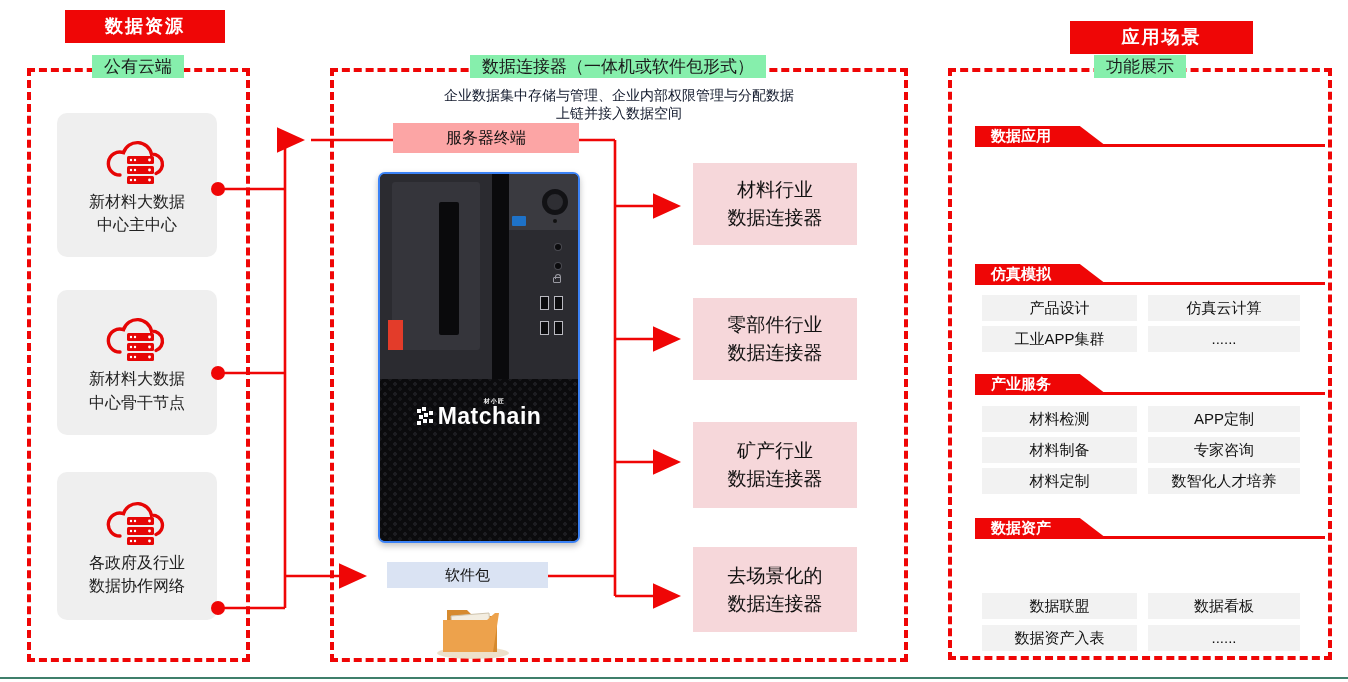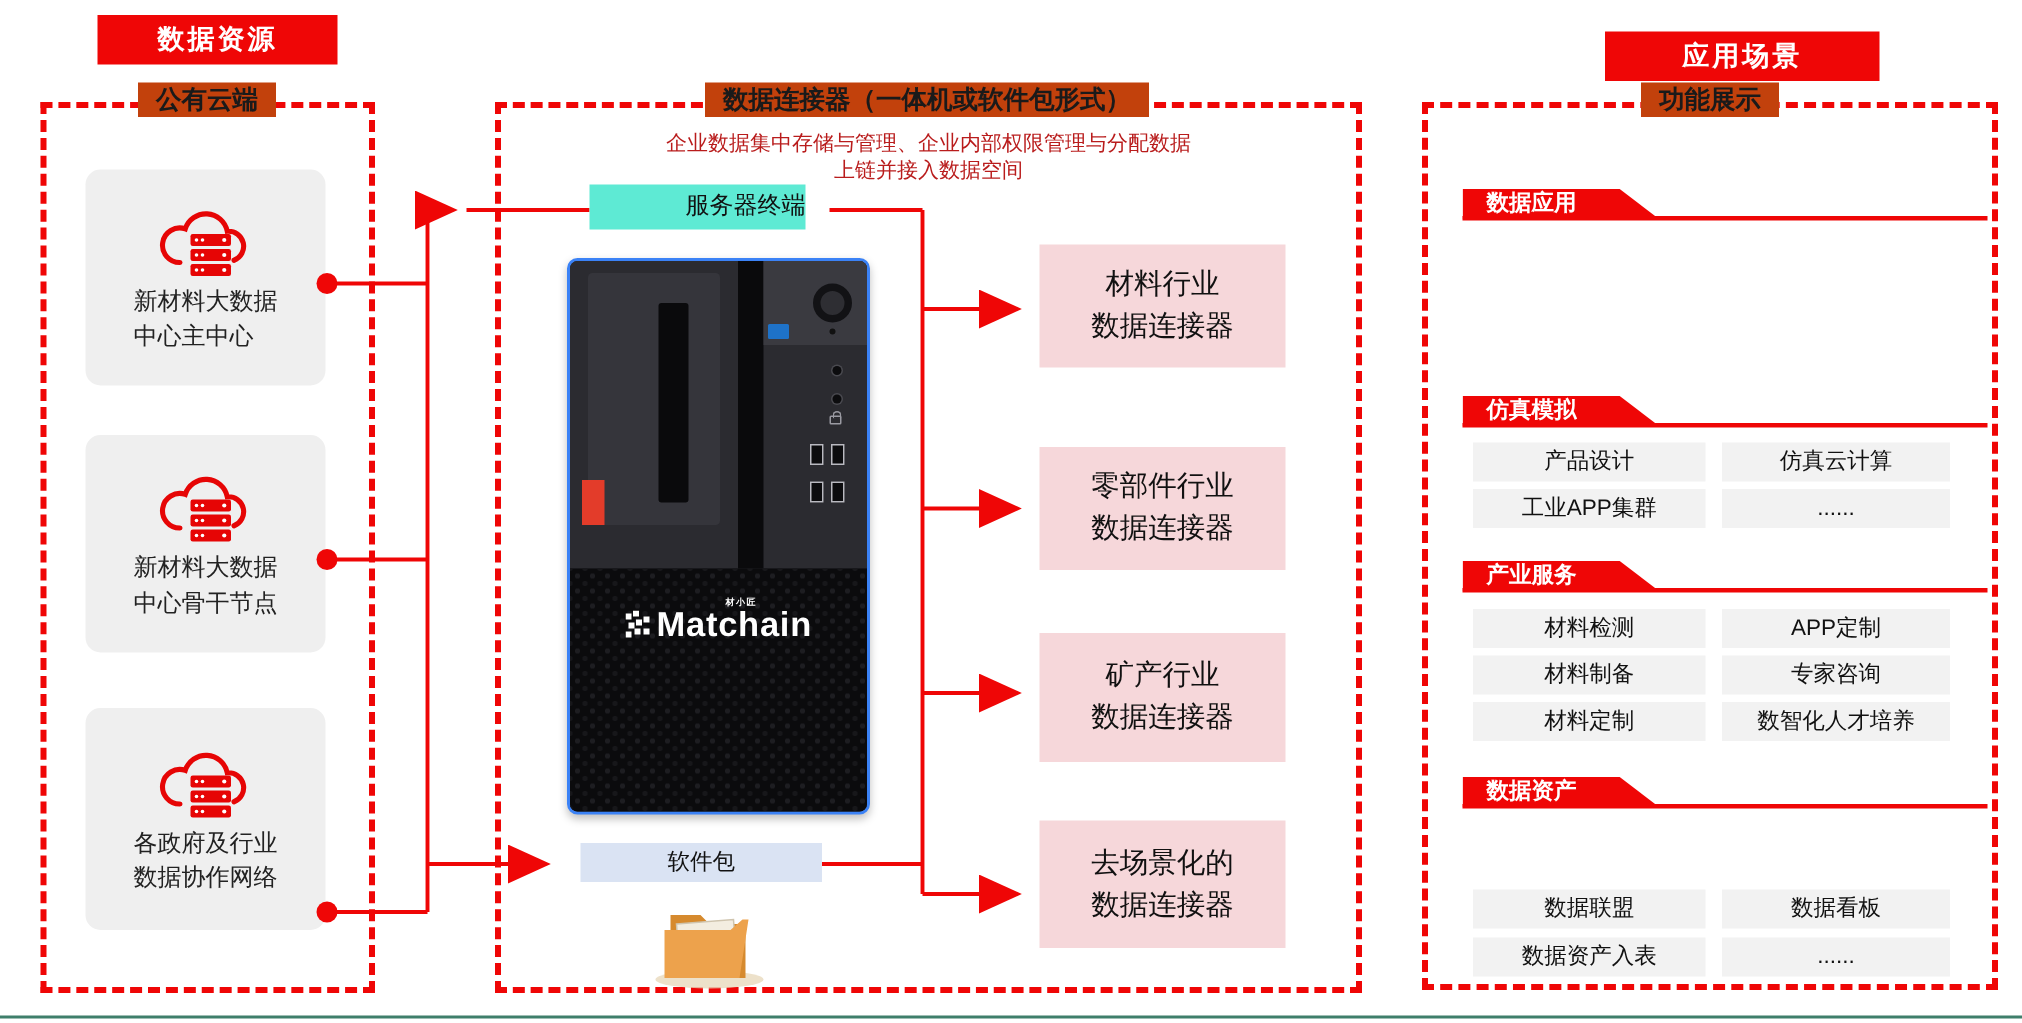--- a/index.html
+++ b/index.html
@@ -12,7 +12,7 @@
     text-align:center;line-height:33px;height:33px;letter-spacing:2px;}
 
   .dashed{position:absolute;border:4px dashed #ef0606;}
-  .panel-title{position:absolute;top:55px;background:#c2410c;font-weight:bold;font-size:17px;
+  .panel-title{position:absolute;top:55px;background:#86efac;font-weight:normal;font-size:17px;
     padding:0 12px;white-space:nowrap;transform:translateX(-50%);z-index:5;}
 
   .cloud-card{position:absolute;left:57px;width:160px;background:#efefef;border-radius:10px;

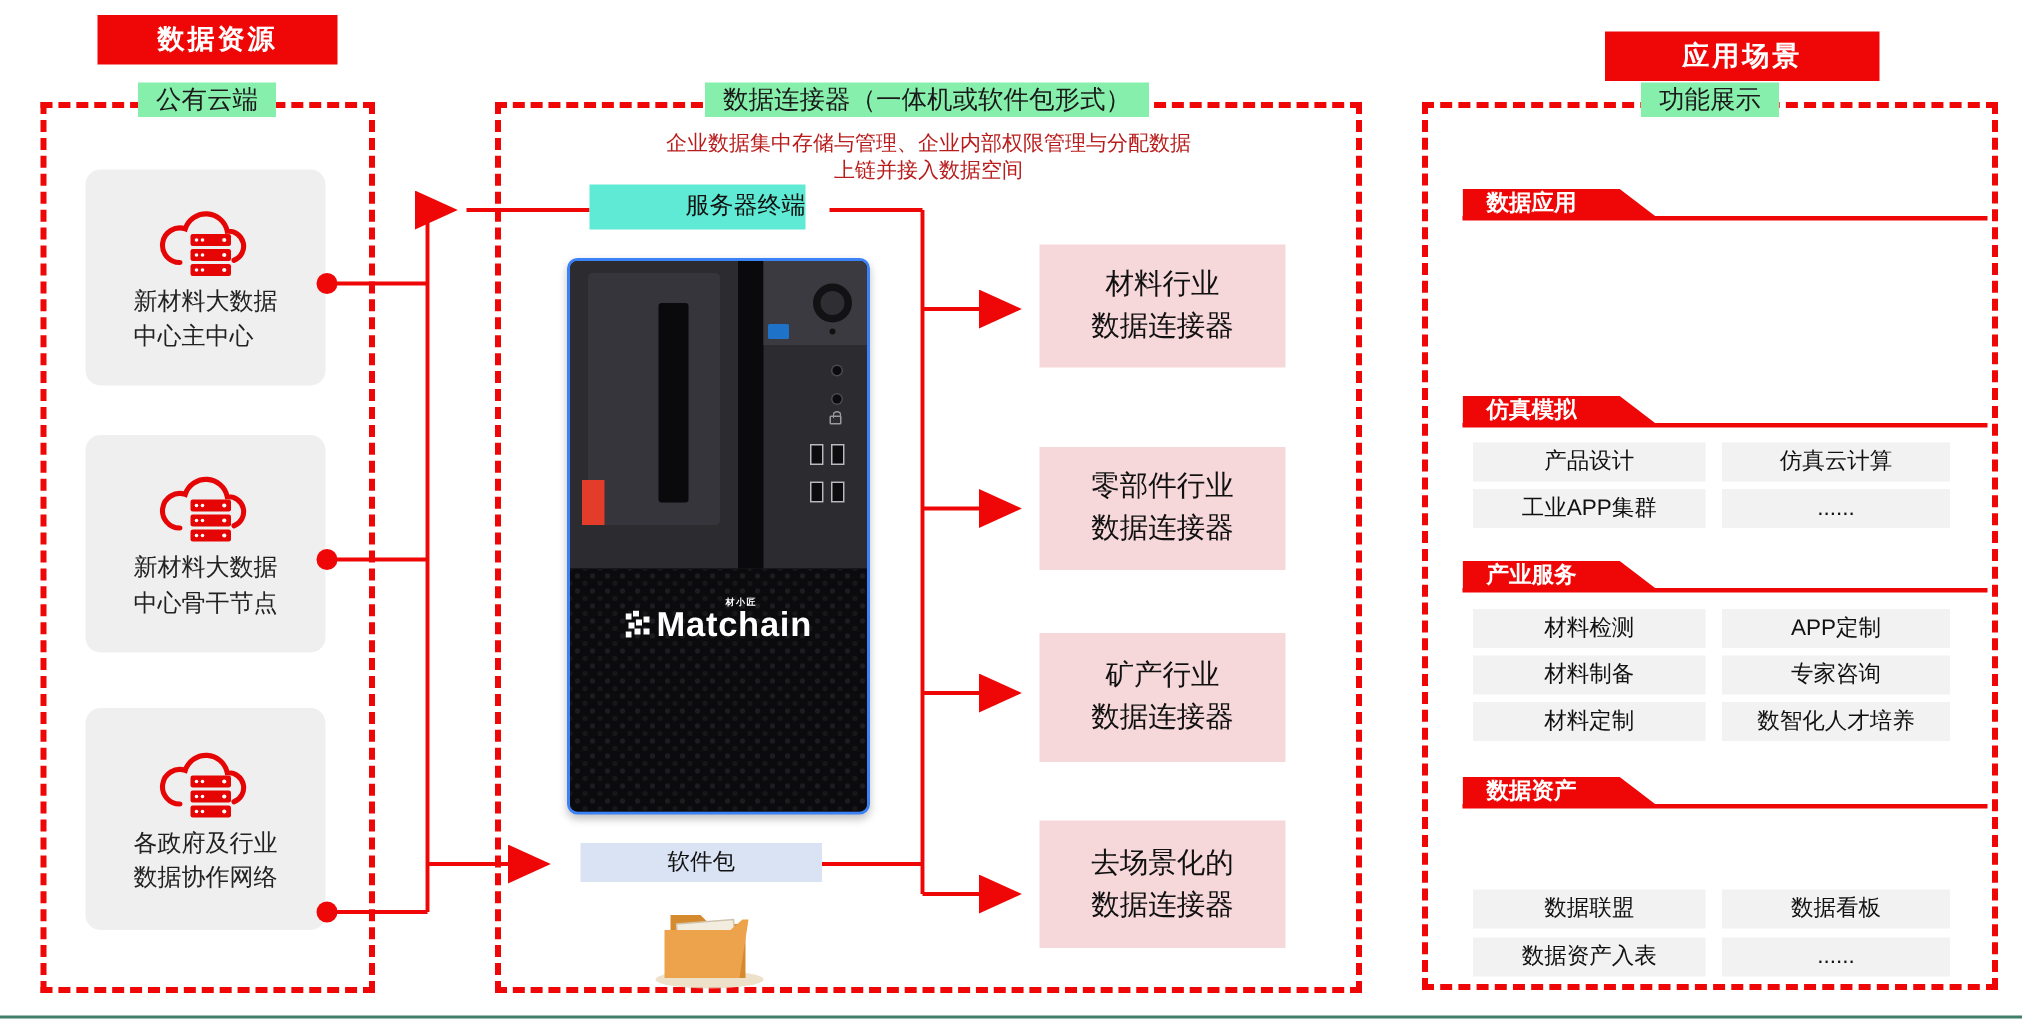--- a/index.html
+++ b/index.html
@@ -29,7 +29,7 @@
     text-align:center;line-height:26px;font-size:15px;color:#111;z-index:4;}
 
   .subtitle{position:absolute;left:345px;top:86px;width:548px;text-align:center;font-size:14px;
-    line-height:1.3;color:#b91c1c;}
+    line-height:1.3;color:#0f172a;}
 
   
   .ribbon{position:absolute;width:131px;height:20px;background:#ef0606;color:#fff;font-weight:bold;

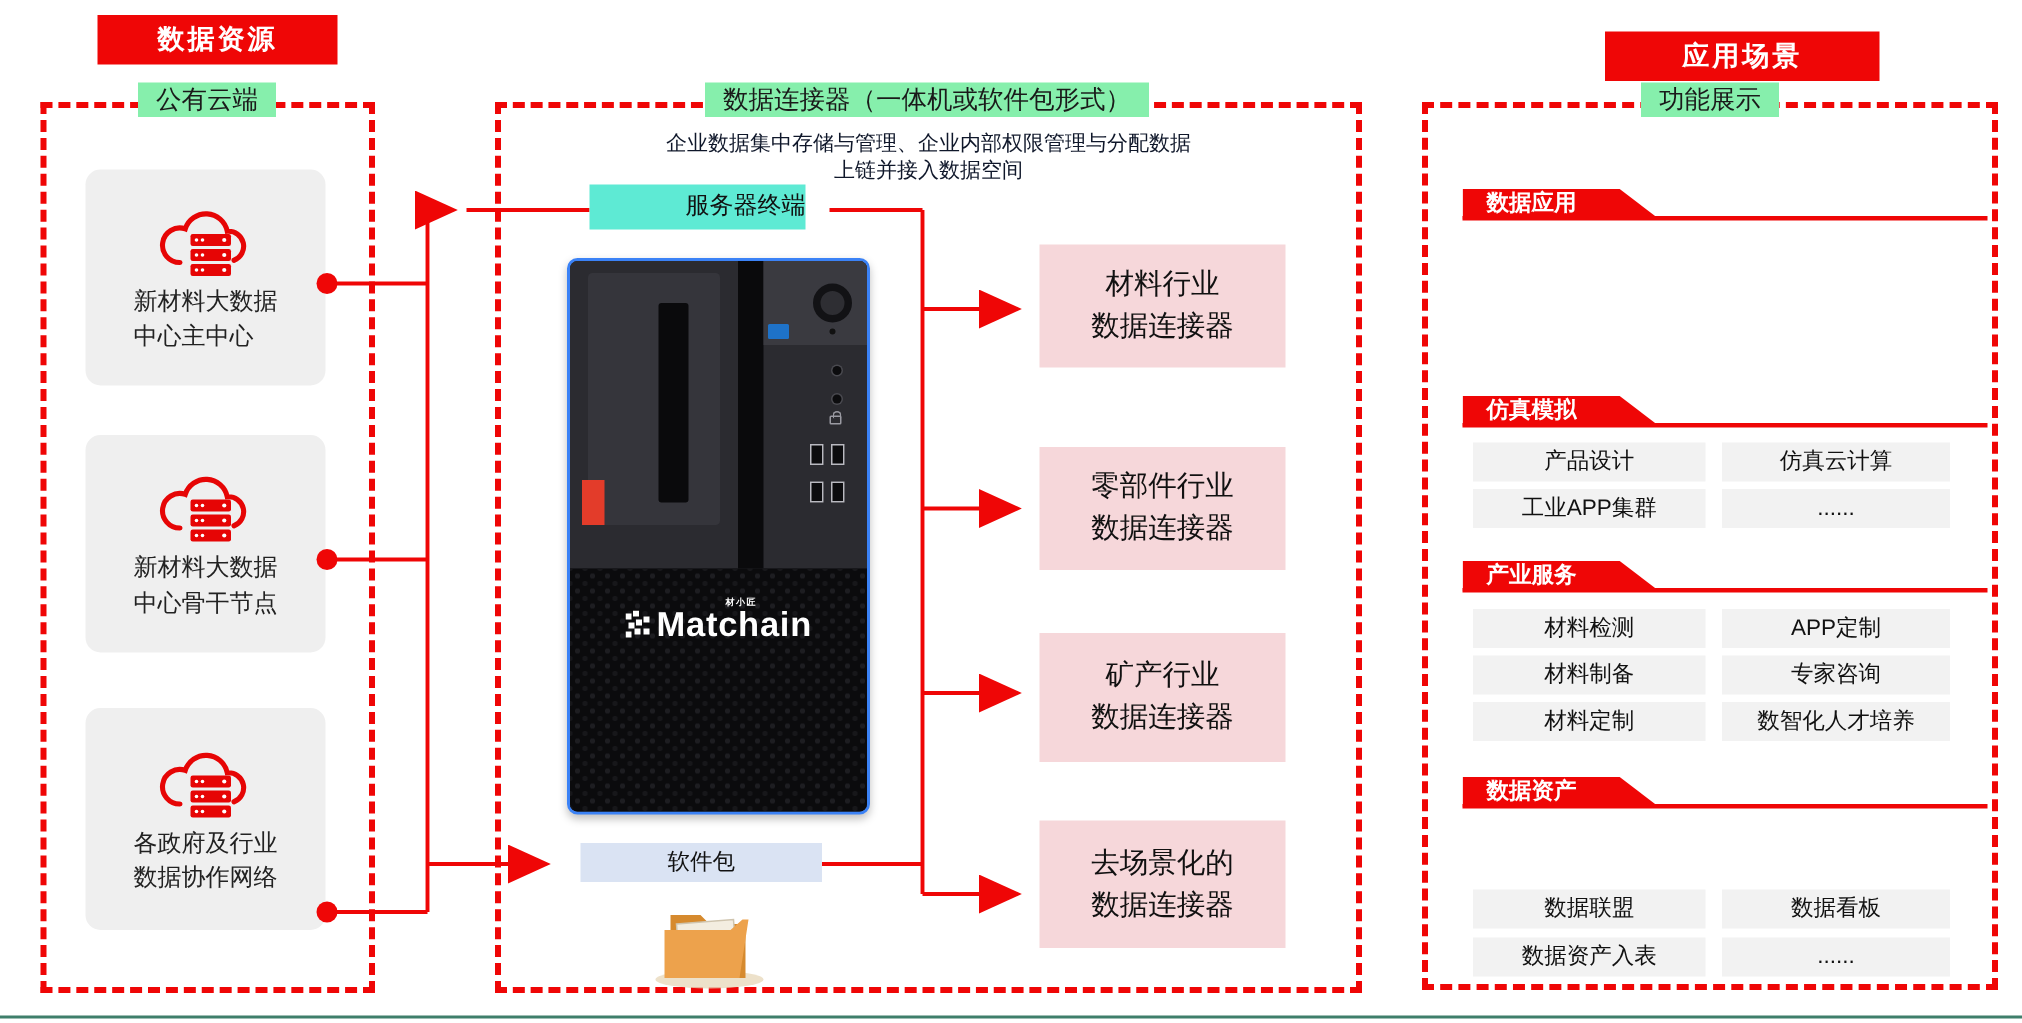--- a/index.html
+++ b/index.html
@@ -23,8 +23,8 @@
     flex-direction:column;align-items:center;justify-content:center;font-size:19px;
     line-height:1.45;color:#111;text-align:left;}
 
-  .server-label{position:absolute;left:393px;top:123px;width:144px;height:30px;background:#5eead4;
-    text-align:right;line-height:30px;font-size:16px;color:#111;z-index:4;}
+  .server-label{position:absolute;left:393px;top:123px;width:186px;height:30px;background:#fca5a5;
+    text-align:center;line-height:30px;font-size:16px;color:#111;z-index:4;}
   .software-label{position:absolute;left:387px;top:562px;width:161px;height:26px;background:#dae3f3;
     text-align:center;line-height:26px;font-size:15px;color:#111;z-index:4;}
 

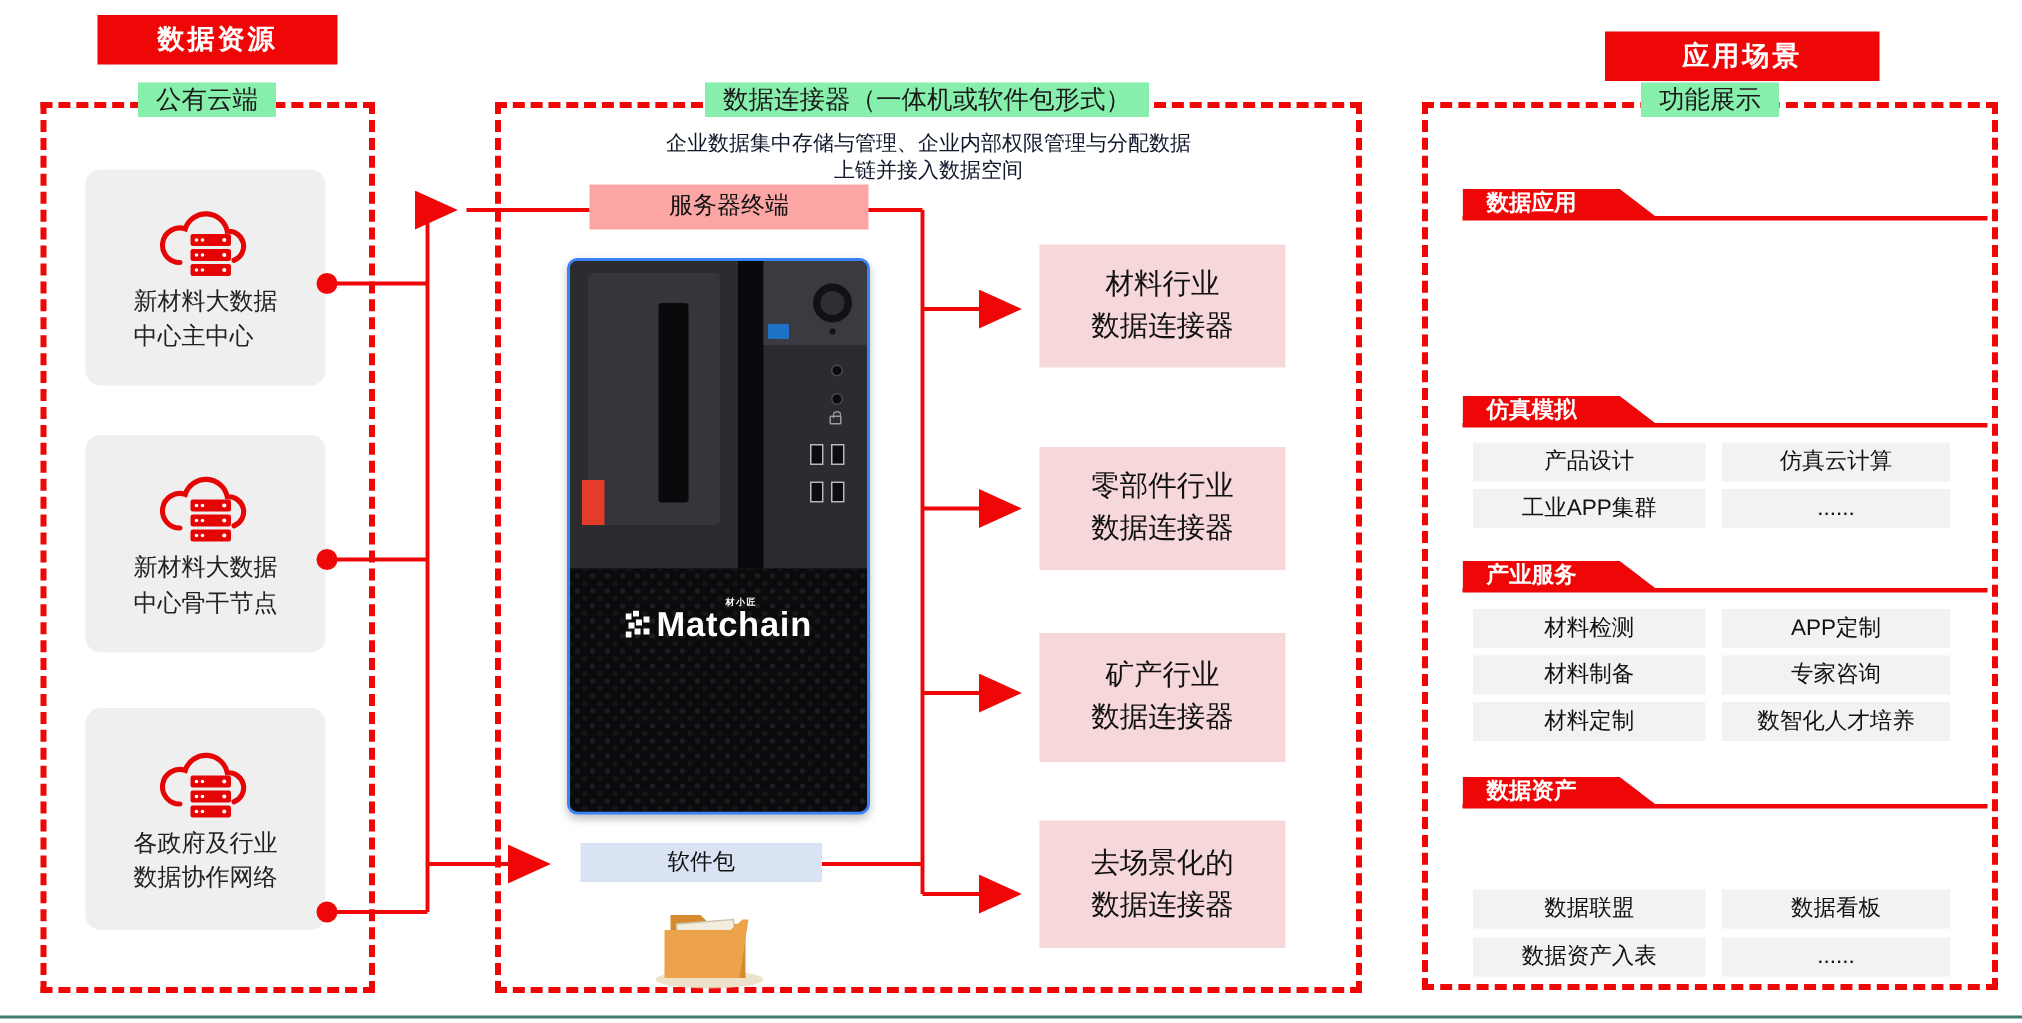--- a/index.html
+++ b/index.html
@@ -17,7 +17,7 @@
 
   .cloud-card{position:absolute;left:57px;width:160px;background:#efefef;border-radius:10px;
     display:flex;flex-direction:column;align-items:center;justify-content:center;gap:4px;
-    font-size:16px;line-height:1.45;color:#222;}
+    font-size:16px;line-height:1.45;text-align:center;color:#222;}
 
   .pink-box{position:absolute;left:693px;width:164px;background:#f6d7da;display:flex;
     flex-direction:column;align-items:center;justify-content:center;font-size:19px;

